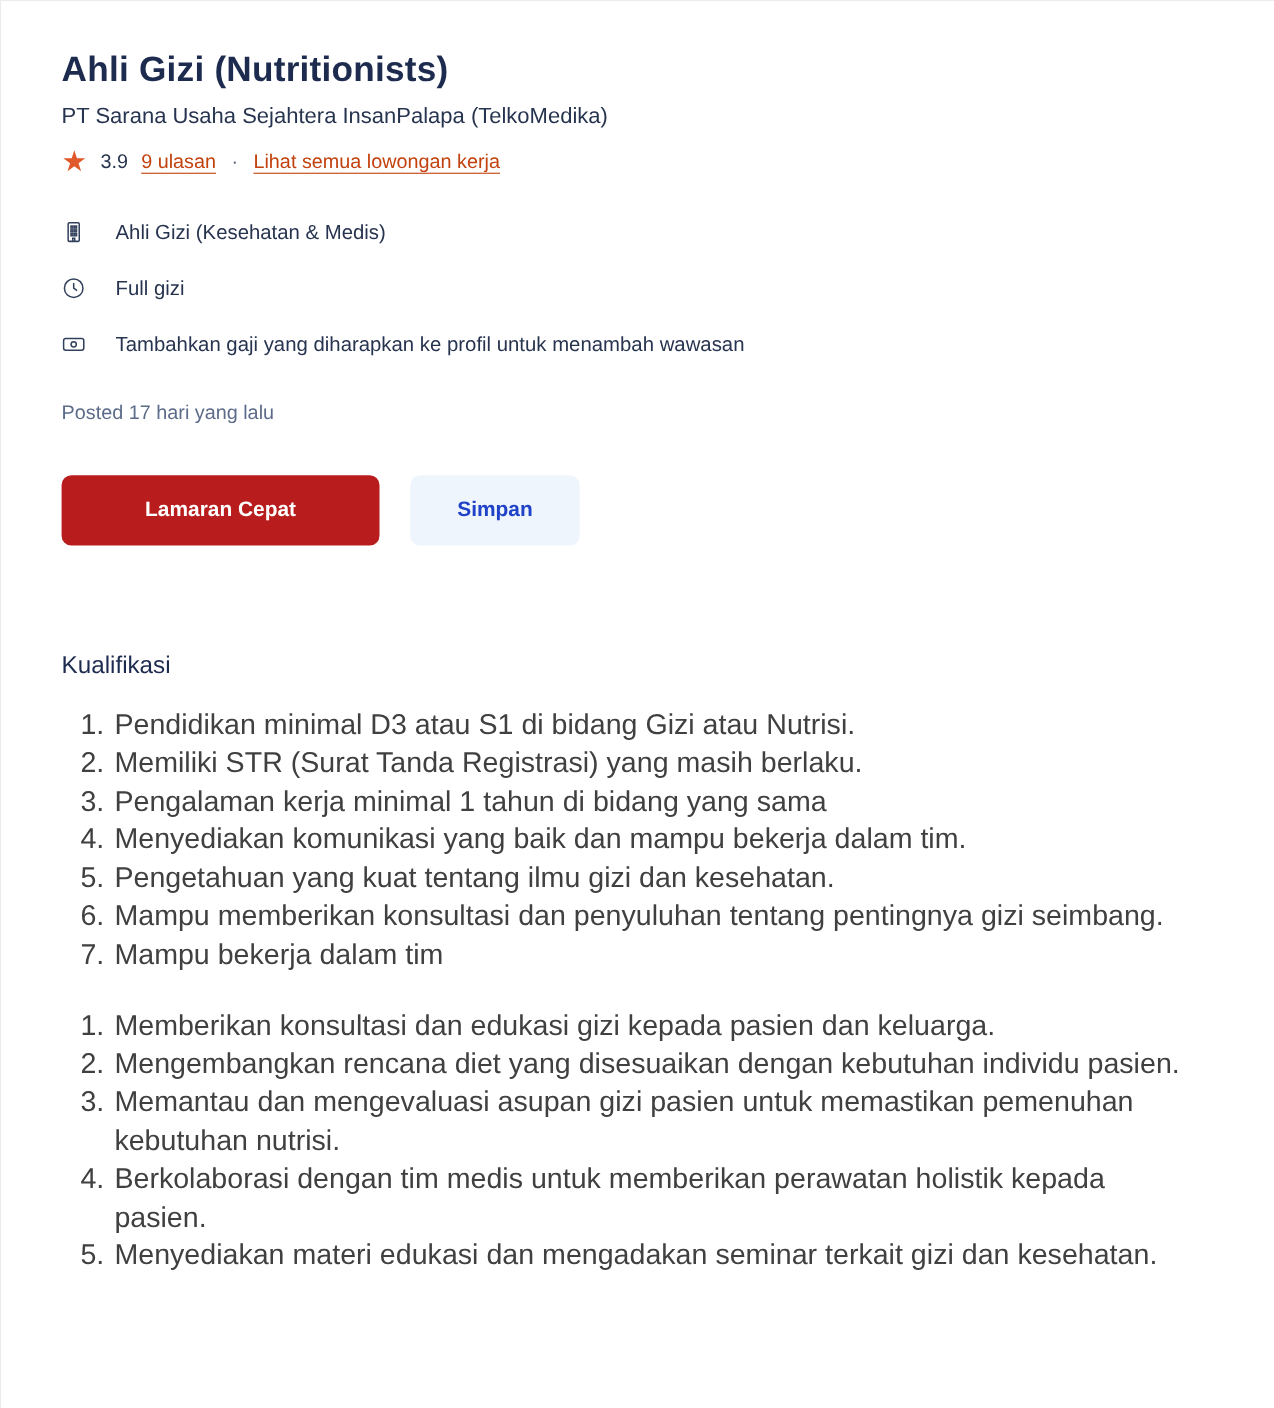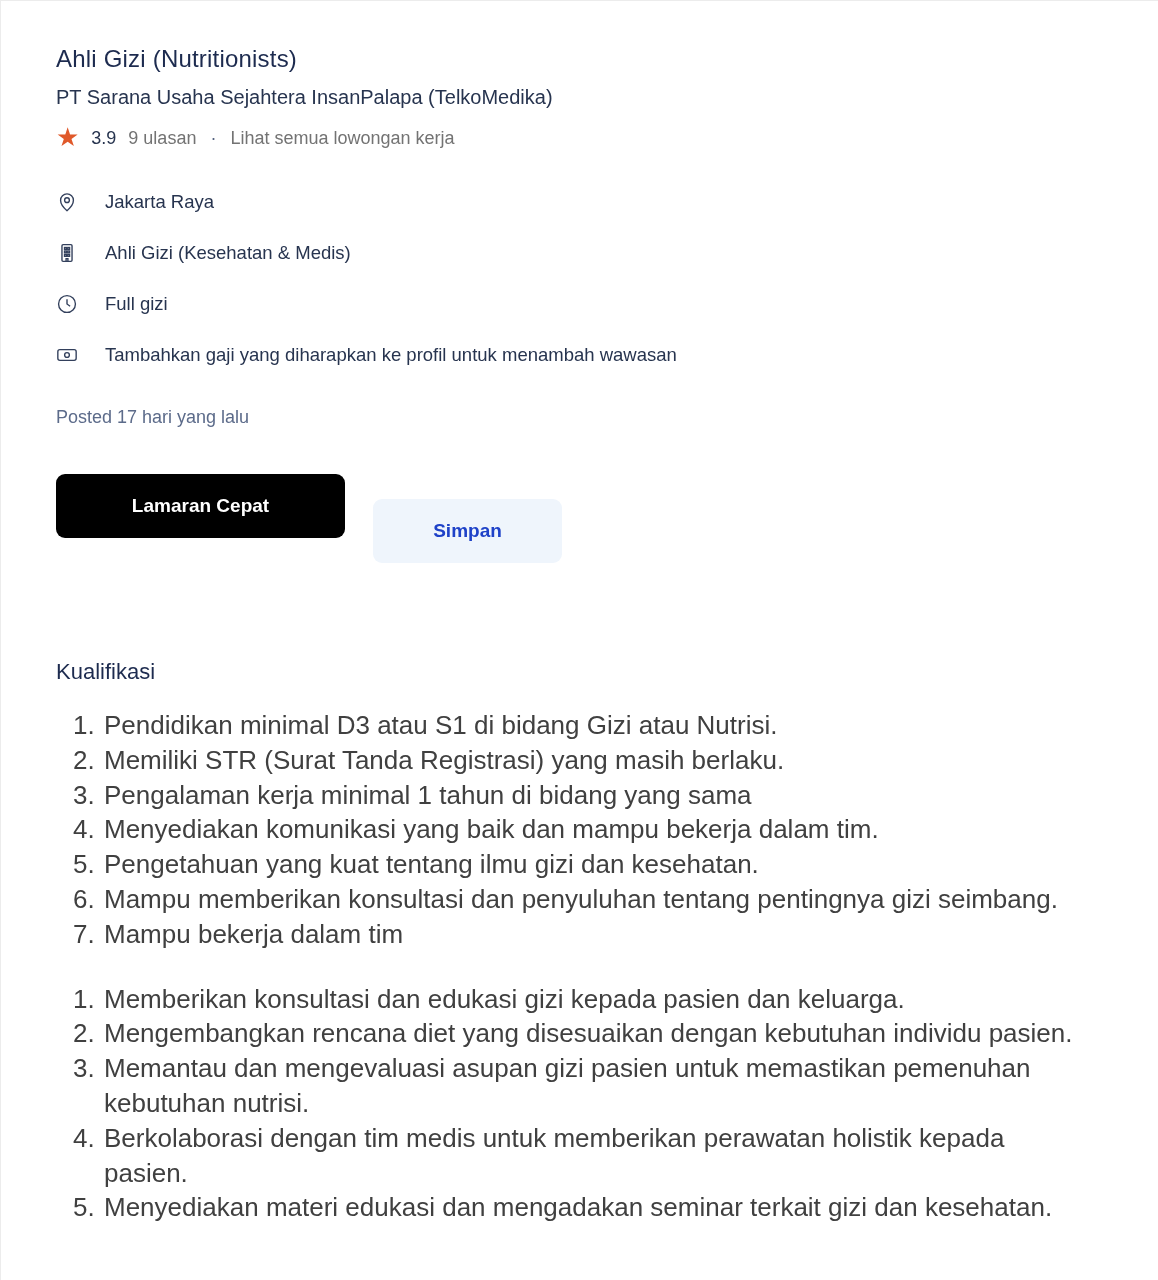--- a/index.html
+++ b/index.html
@@ -17,8 +17,8 @@
     max-width: 1130px;
   }
   .job-title {
-    font-size: 24px;
-    font-weight: 400;
+    font-size: 32px;
+    font-weight: 700;
     color: #1d2b4f;
     letter-spacing: 0.2px;
   }

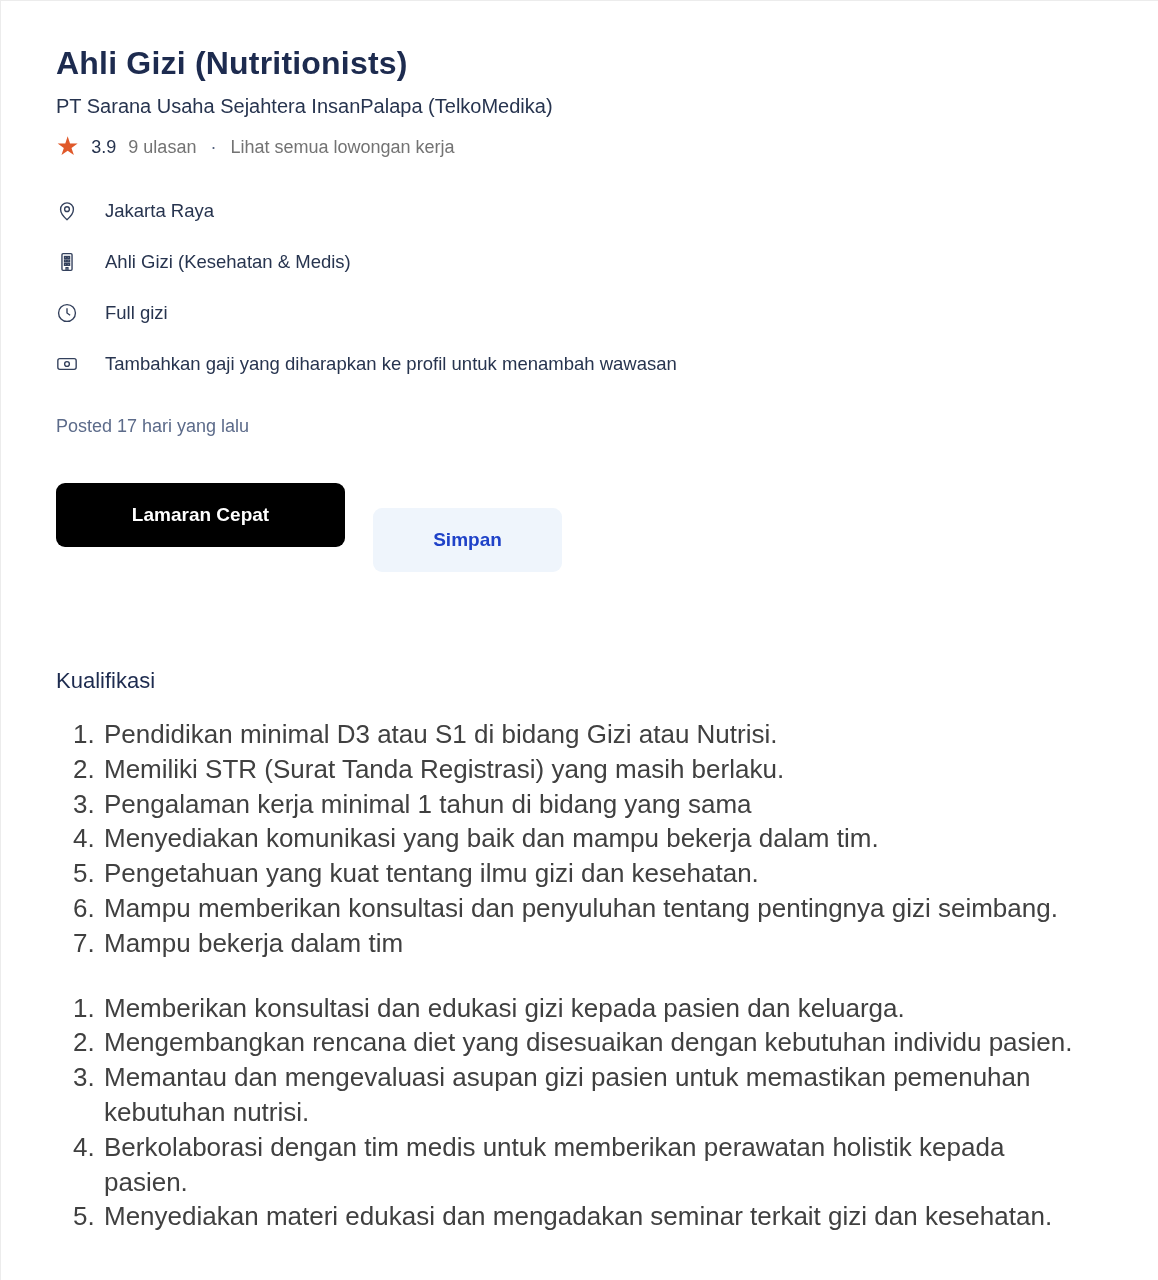--- a/index.html
+++ b/index.html
@@ -44,7 +44,8 @@
   }
   .rating-value { font-weight: 400; }
   .link {
-    color: #737373;
+    color: #c2410c;
+    text-decoration: underline;
     text-underline-offset: 4px;
     cursor: pointer;
   }

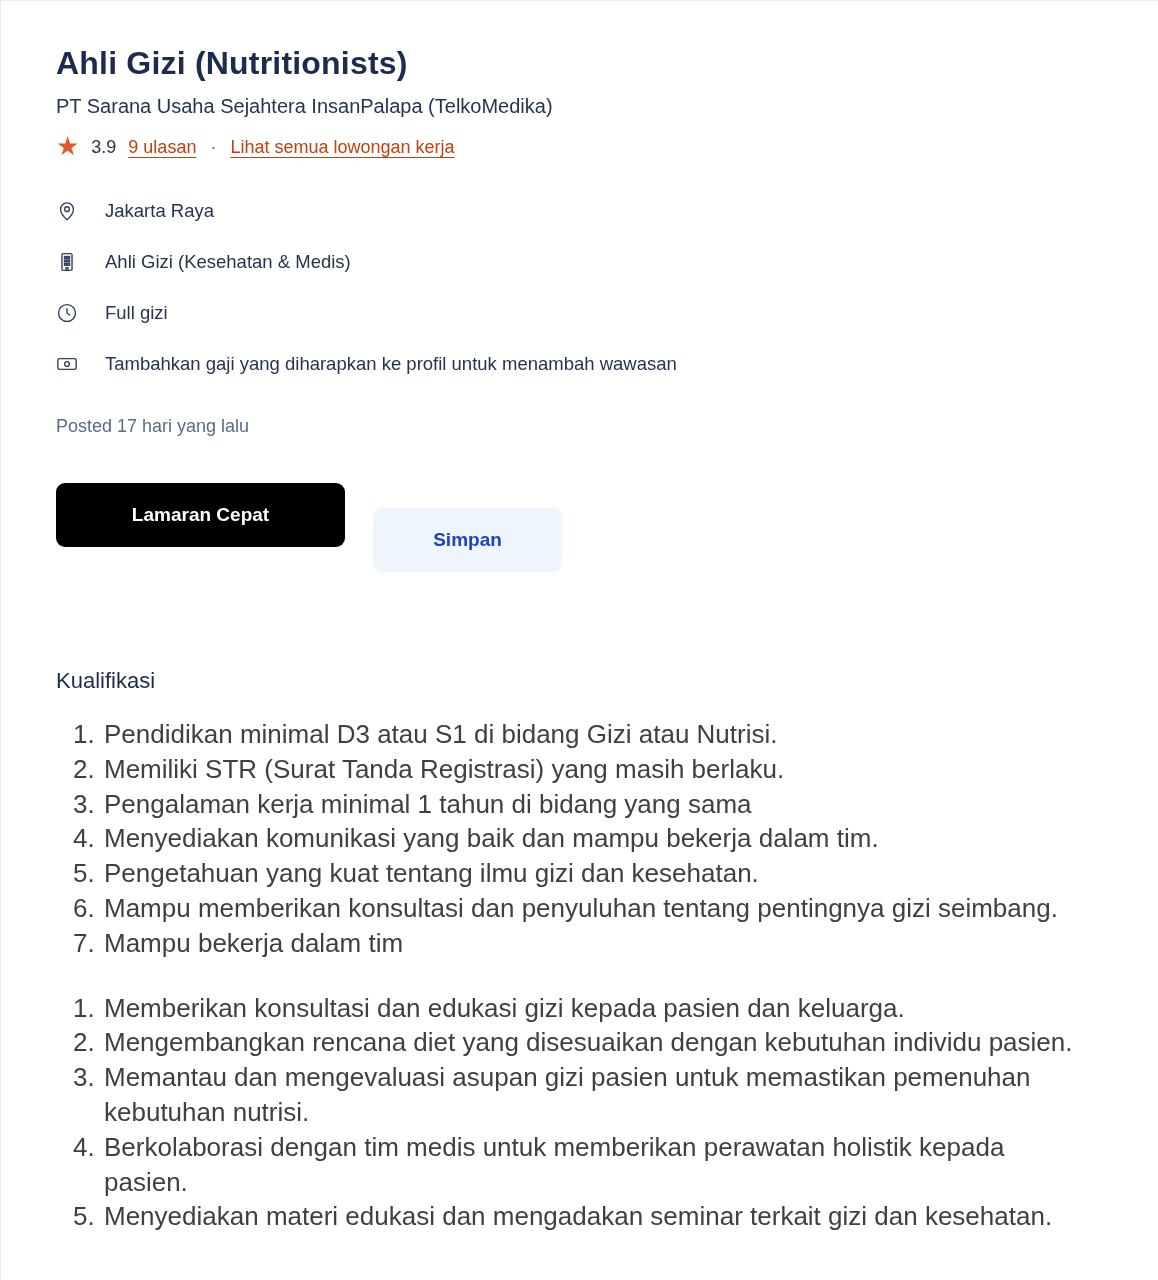--- a/index.html
+++ b/index.html
@@ -138,15 +138,6 @@
 
   <div class="details">
 
-    <div class="detail-row">
-      <span class="detail-icon">
-        <svg viewBox="0 0 24 24">
-            <path d="M12 21.5s-7-5.8-7-11.3A7 7 0 0 1 19 10.2c0 5.5-7 11.3-7 11.3z"></path>
-            <circle cx="12" cy="10" r="2.6"></circle>
-          </svg>
-      </span>
-      <span>Jakarta Raya</span>
-    </div>
 
     <div class="detail-row">
       <span class="detail-icon">

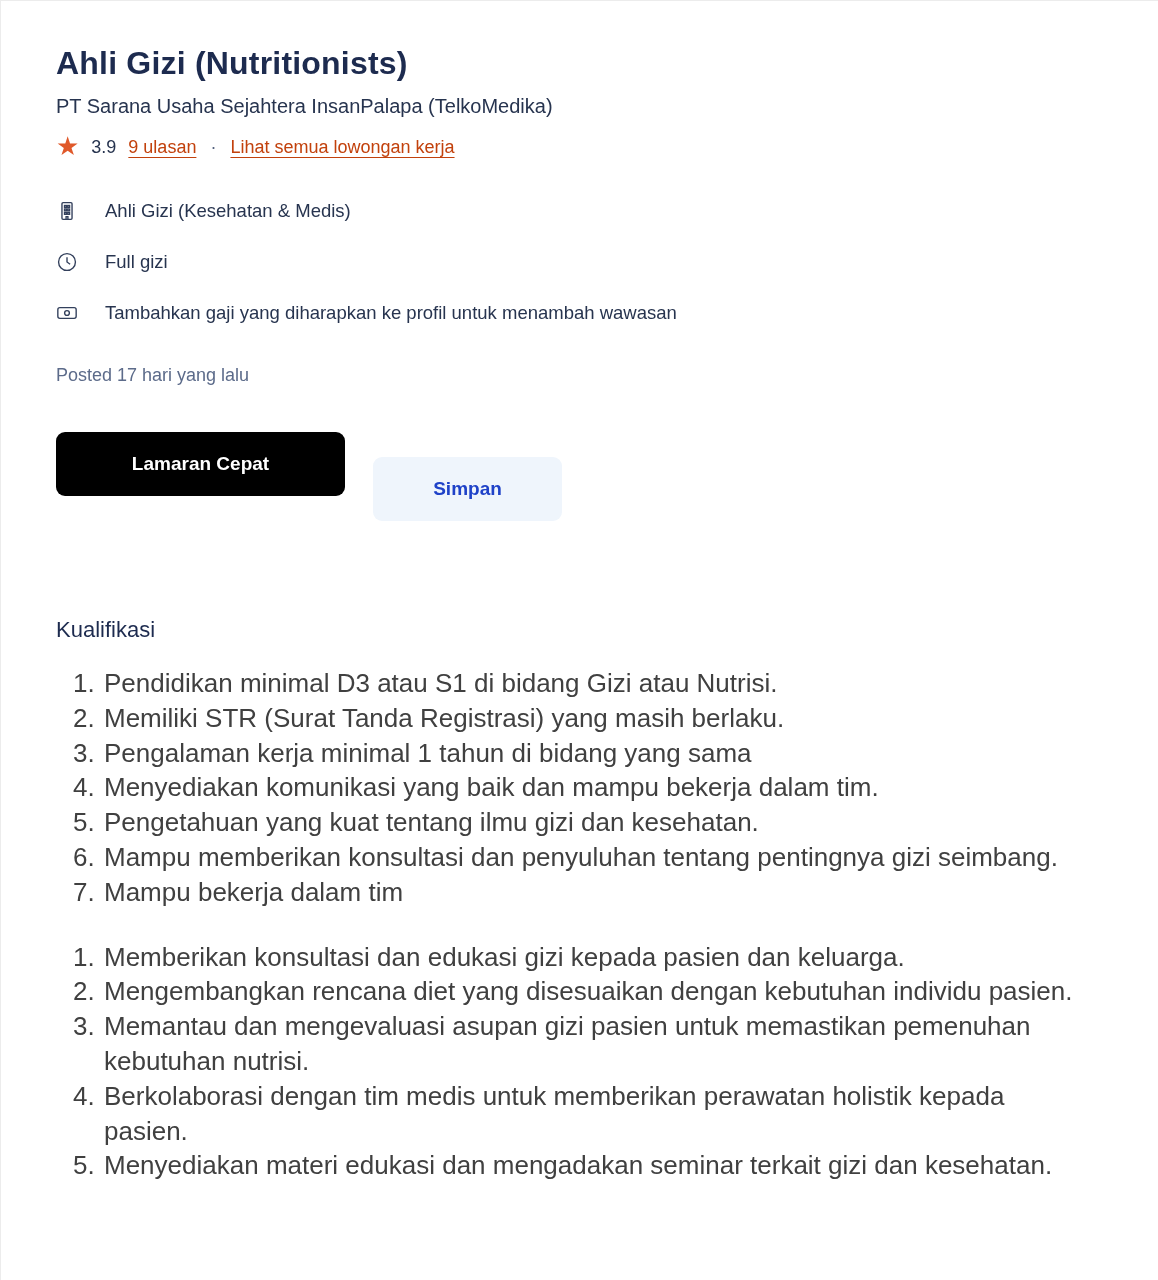--- a/index.html
+++ b/index.html
@@ -90,7 +90,7 @@
   }
   .btn-apply {
     width: 289px;
-    background: #000000;
+    background: #b91c1c;
     color: #ffffff;
   }
   .btn-save {

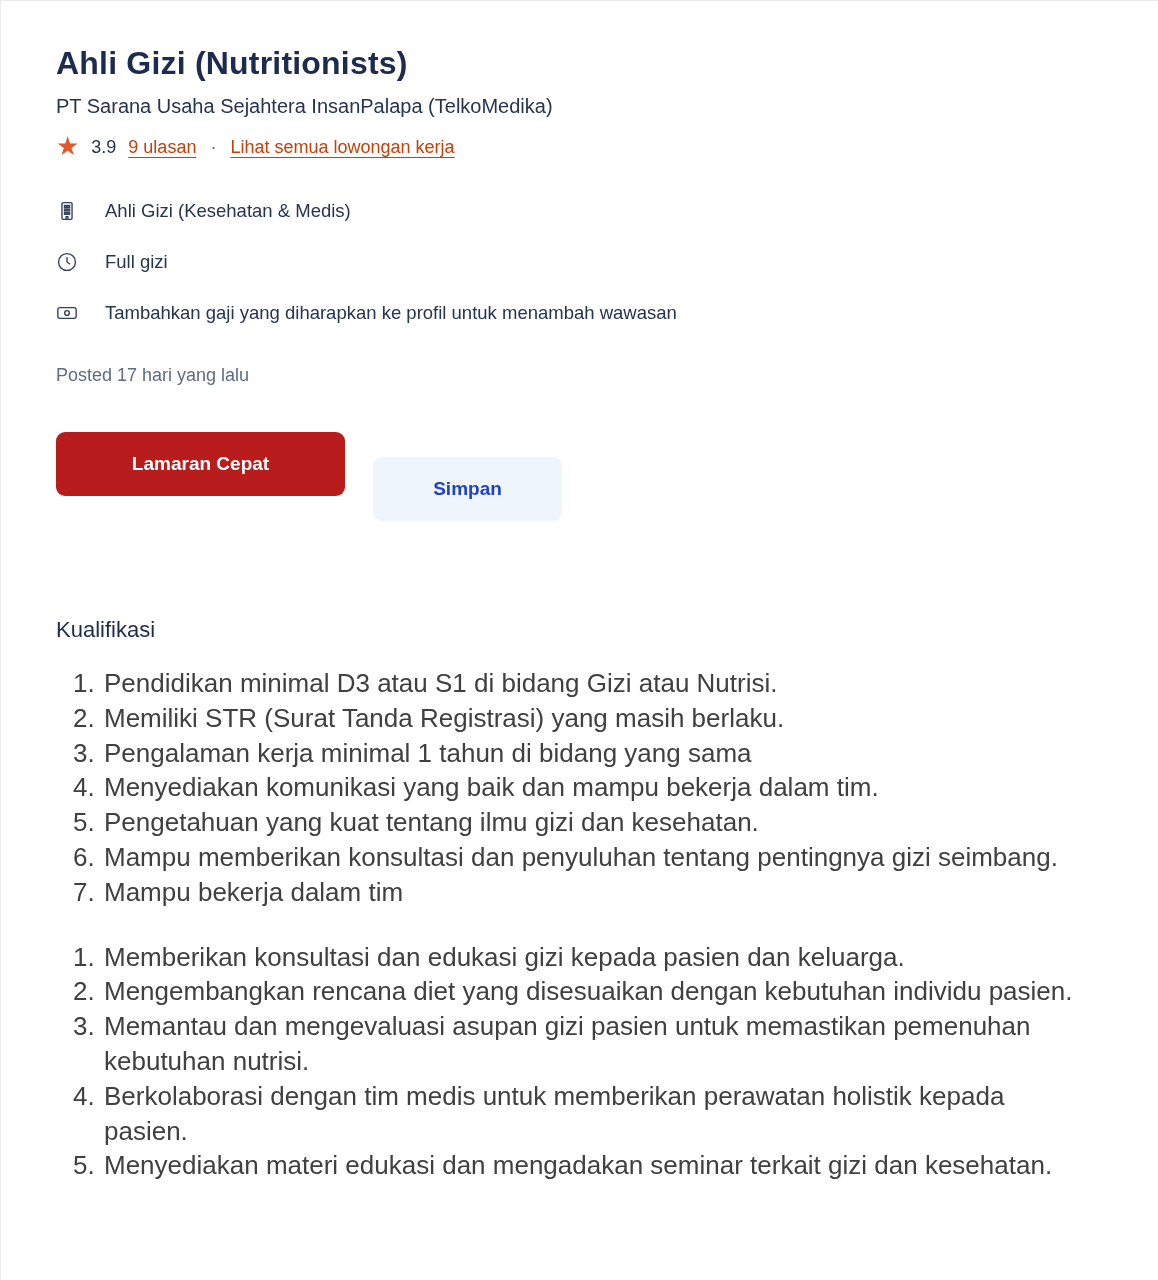--- a/index.html
+++ b/index.html
@@ -94,10 +94,9 @@
     color: #ffffff;
   }
   .btn-save {
-    width: 189px;
+    width: 154px;
     background: #eff5fc;
     color: #1f42c8;
-    margin-top: 25px;
   }
   .section { margin-top: 0; }
   .section-heading {

